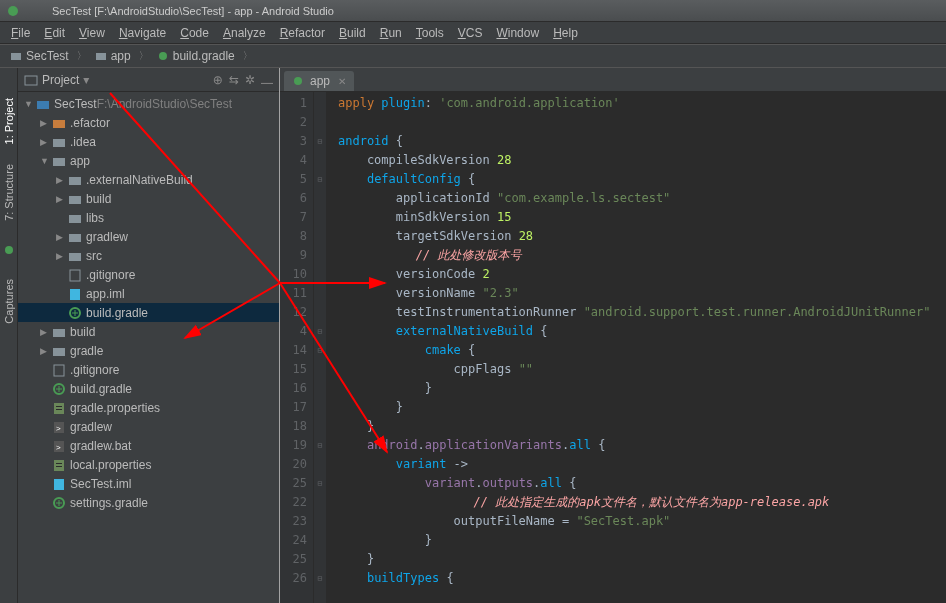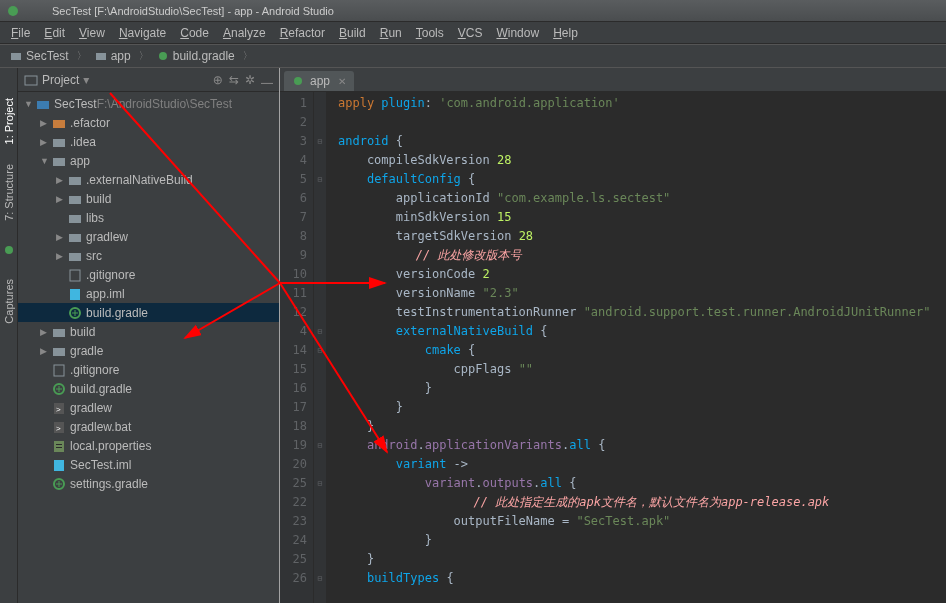--- a/index.html
+++ b/index.html
@@ -420,6 +420,17 @@
             </svg>
           </span>
           <span>build.gradle</span>
+        </div>
+        <div class="tree-row pad1">
+          <span class="arrow"></span>
+          <span class="ficon">
+            <svg width="14" height="14">
+              <rect x="2" y="2" width="10" height="11" fill="#6a8759"></rect>
+              <rect x="4" y="5" width="6" height="1" fill="#2b2b2b"></rect>
+              <rect x="4" y="8" width="6" height="1" fill="#2b2b2b"></rect>
+            </svg>
+          </span>
+          <span>gradle.properties</span>
         </div>
         <div class="tree-row pad1">
           <span class="arrow"></span>

